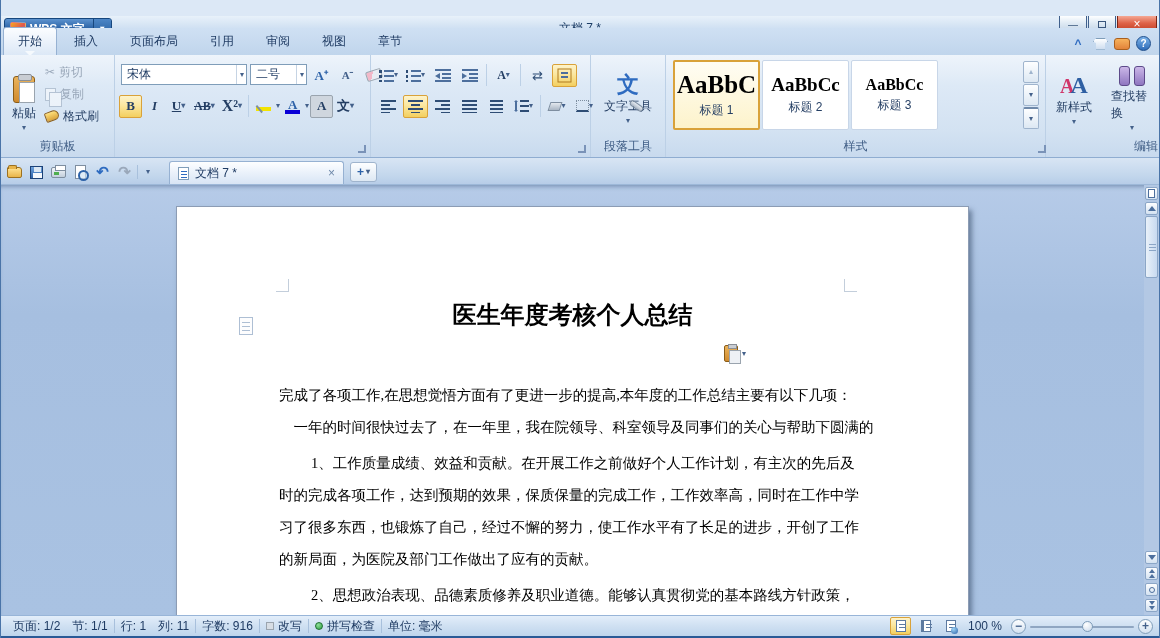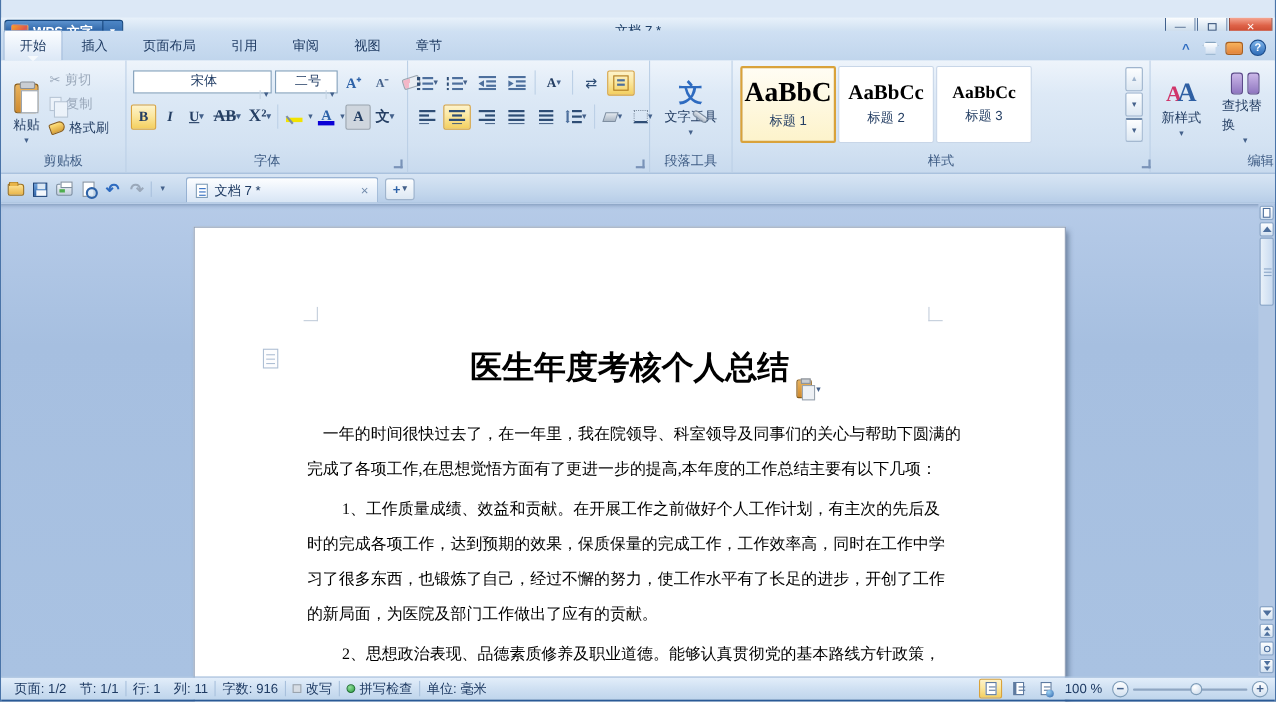--- a/index.html
+++ b/index.html
@@ -50,7 +50,7 @@
   .btn{display:flex;align-items:center;justify-content:center;border:1px solid transparent;border-radius:2px;color:#243e63;}
   .btn.hl{border-color:#d9a23a;background:linear-gradient(#fdf3cb,#fbe79f 45%,#f3cf5f);}
   .dd{font-size:8px;color:#44618b;line-height:1;}
-  .combo{height:21px;background:#fff;border:1px solid #7f9db9;display:flex;align-items:center;padding:0 2px 0 5px;flex-direction:column;}
+  .combo{height:21px;background:#fff;border:1px solid #7f9db9;display:flex;align-items:center;padding:0 2px 0 5px;}
   .combo .dd{margin-left:auto;border-left:1px solid #c6d4e4;padding-left:3px;height:100%;display:flex;align-items:center;}
   
   .paste-big{position:absolute;left:5px;top:6px;width:36px;height:86px;flex-direction:column;gap:2px;}

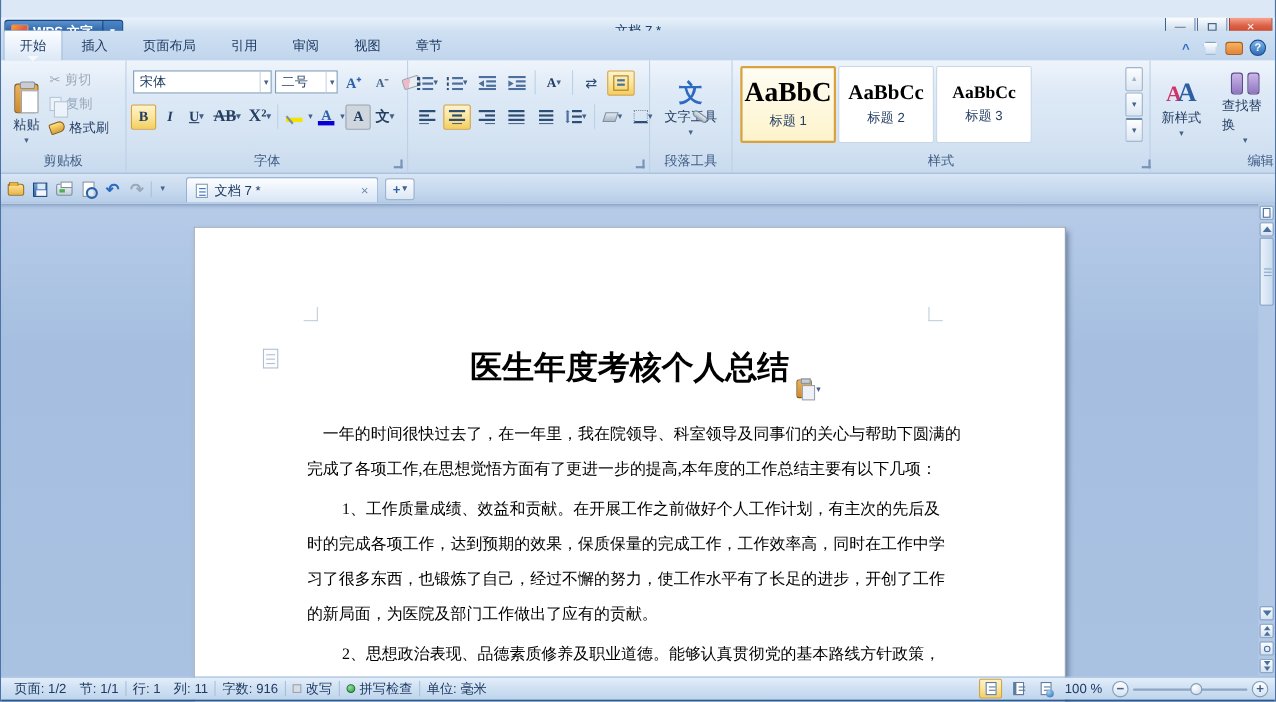--- a/index.html
+++ b/index.html
@@ -275,7 +275,7 @@
             <span class="dd">▾</span>
           </div>
         <div class="btn tbtn">
-            <span style="text-decoration:line-through;font-size:15px">AB</span>
+            <span style="text-decoration:line-through;font-size:12px">AB</span>
             <span class="dd">▾</span>
           </div>
         <div class="btn tbtn">

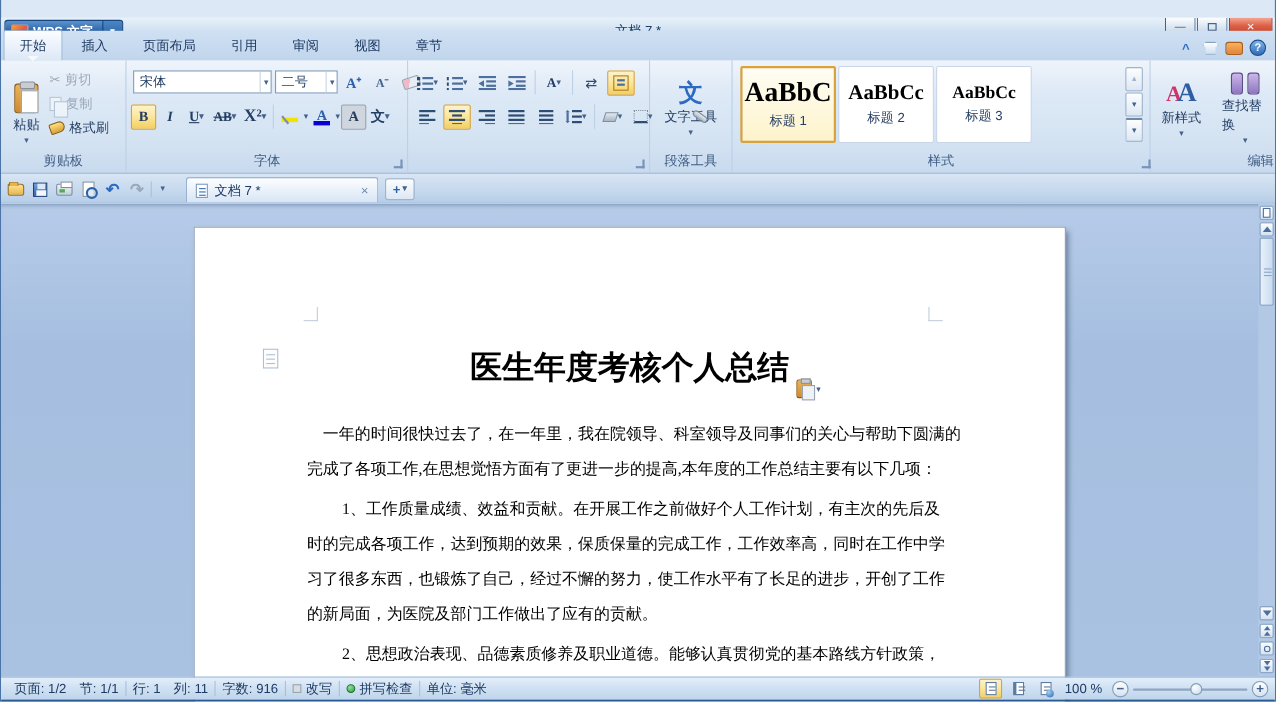--- a/index.html
+++ b/index.html
@@ -301,7 +301,6 @@
             <span class="dd">▾</span>
           </div>
       </div>
-      <div class="grp-label">字体</div>
       <div class="launcher"></div>
     </div>
 

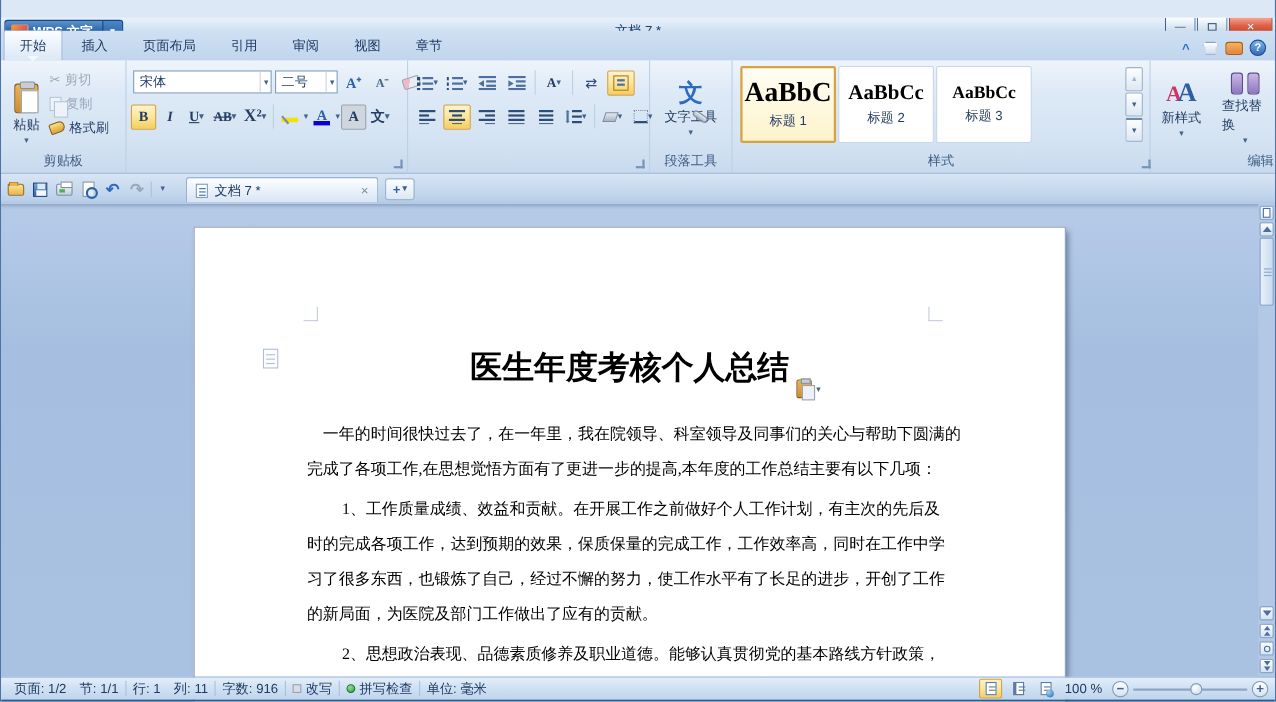--- a/index.html
+++ b/index.html
@@ -130,7 +130,7 @@
   .crop.tl{left:99px;top:72px;border-right:1px solid #c3cedb;border-bottom:1px solid #c3cedb;}
   .crop.tr{left:667px;top:72px;border-left:1px solid #c3cedb;border-bottom:1px solid #c3cedb;}
   .doc-title{position:absolute;left:0;top:92px;width:100%;text-align:center;
-    font-family:"Liberation Serif",serif;font-weight:bold;font-size:29px;color:#000;margin-top:16px;}
+    font-family:"Liberation Serif",serif;font-weight:bold;font-size:24px;color:#000;}
   .margin-note{position:absolute;left:62px;top:110px;width:14px;height:18px;background:#fdfdfe;border:1px solid #aebfd4;}
   .margin-note::before{content:'';position:absolute;left:2px;top:4px;width:8px;height:1px;background:#aebfd4;box-shadow:0 4px 0 #aebfd4,0 8px 0 #aebfd4;}
   .paste-opt{position:absolute;left:547px;top:138px;display:flex;align-items:center;gap:4px;}

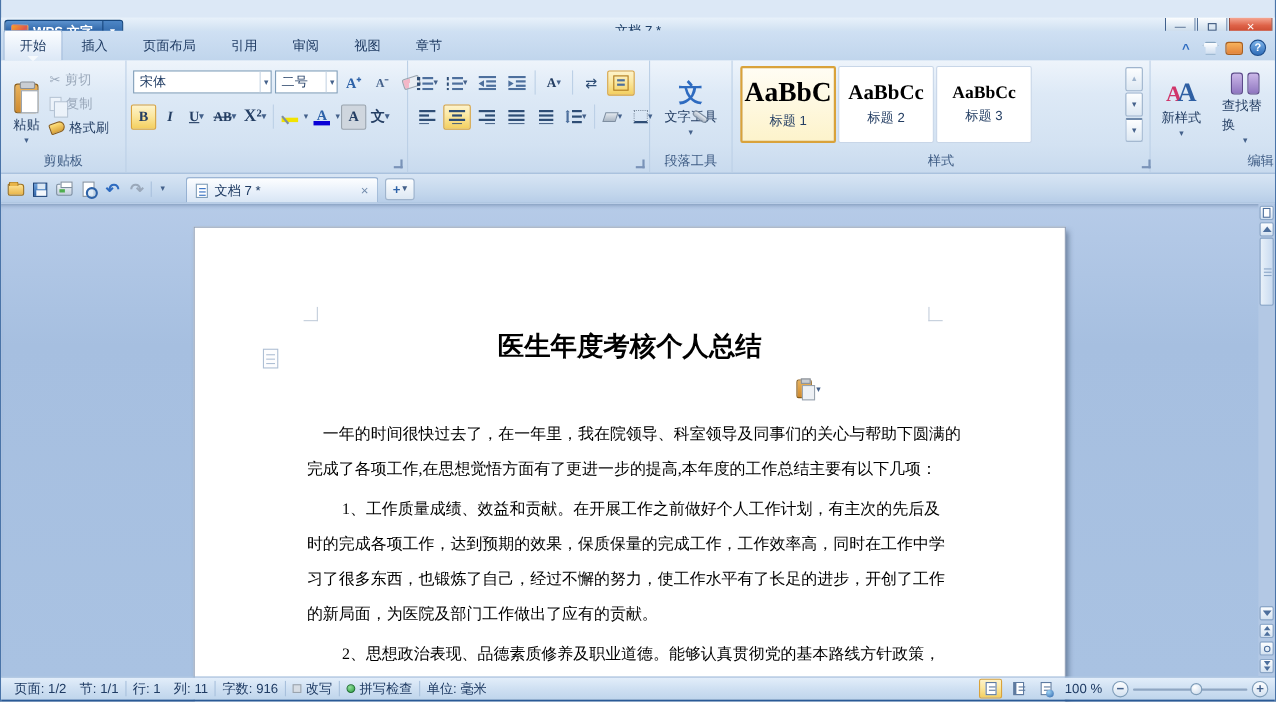--- a/index.html
+++ b/index.html
@@ -554,8 +554,8 @@
         <span class="dd">▾</span>
       </div>
       <div class="doc-text">
+        <div class="ln">完成了各项工作,在思想觉悟方面有了更进一步的提高,本年度的工作总结主要有以下几项：</div>
         <div class="ln ind1">一年的时间很快过去了，在一年里，我在院领导、科室领导及同事们的关心与帮助下圆满的</div>
-        <div class="ln">完成了各项工作,在思想觉悟方面有了更进一步的提高,本年度的工作总结主要有以下几项：</div>
         <div class="pgap"></div>
         <div class="ln ind2">1、工作质量成绩、效益和贡献。在开展工作之前做好个人工作计划，有主次的先后及</div>
         <div class="ln">时的完成各项工作，达到预期的效果，保质保量的完成工作，工作效率高，同时在工作中学</div>

